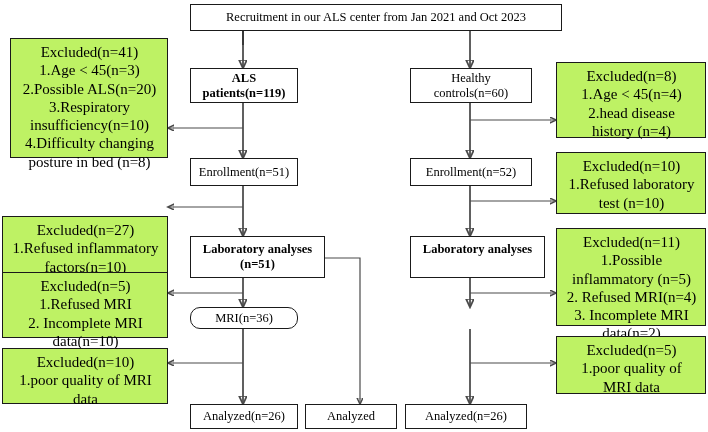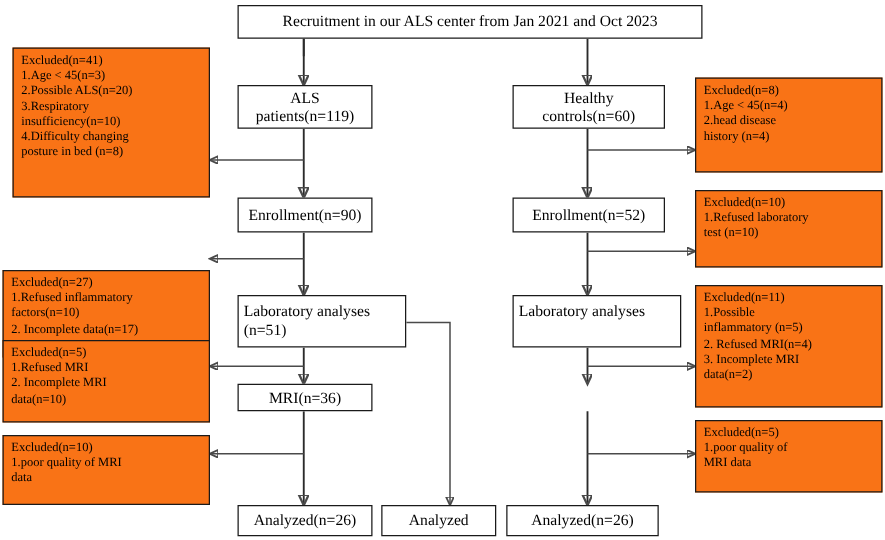--- a/index.html
+++ b/index.html
@@ -31,11 +31,11 @@
     position:absolute;
     box-sizing:border-box;
     border:1.6px solid #1a1a1a;
-    background:#f97316;
-    font-size:10px;
+    background:#bef264;
+    font-size:15px;
     line-height:1.22;
     padding:4px 5px 3px 6px;
-    text-align:left;
+    text-align:center;
     z-index:3;
     white-space:pre-line;
   }

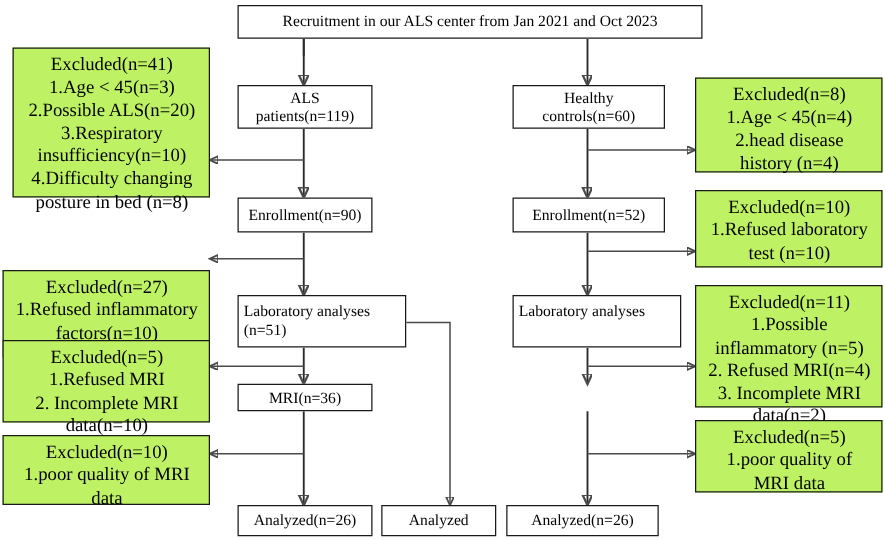--- a/index.html
+++ b/index.html
@@ -92,7 +92,7 @@
     <span>Recruitment in our ALS center from Jan 2021 and Oct 2023</span>
   </div>
 
-  <div class="node" style="left:190px;top:68px;width:108px;height:35px;">
+  <div class="node" style="left:190px;top:68px;width:108px;height:35px;font-weight:bold;">
     <span>ALS patients(n=119)</span>
   </div>
 

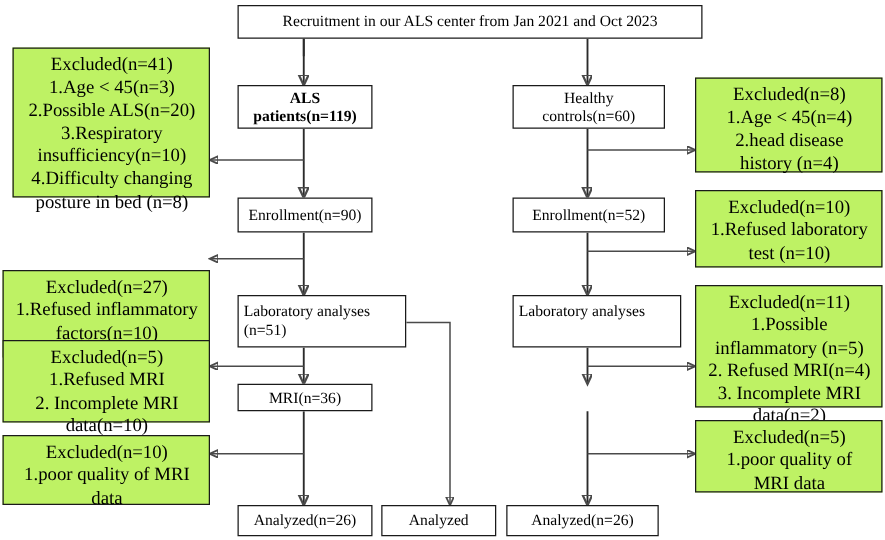--- a/index.html
+++ b/index.html
@@ -101,7 +101,7 @@
   </div>
 
   <div class="node" style="left:190px;top:158px;width:108px;height:28px;">
-    <span>Enrollment(n=90)</span>
+    <span>Enrollment(n=51)</span>
   </div>
 
   <div class="node" style="left:410px;top:158px;width:122px;height:28px;">

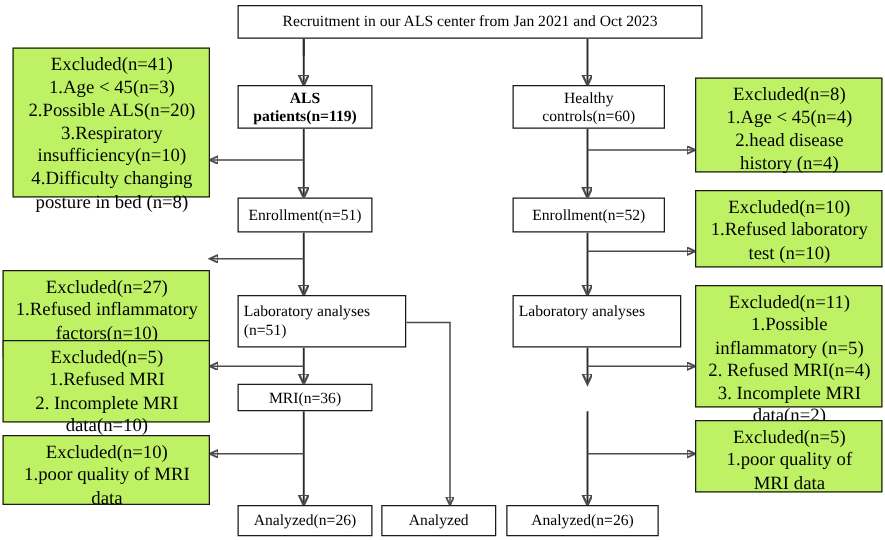--- a/index.html
+++ b/index.html
@@ -25,7 +25,8 @@
   }
   .node.multi{
     display:block;
-    text-align:left;
+    text-align:center;
+    font-weight:bold;
   }
   .sidebox{
     position:absolute;

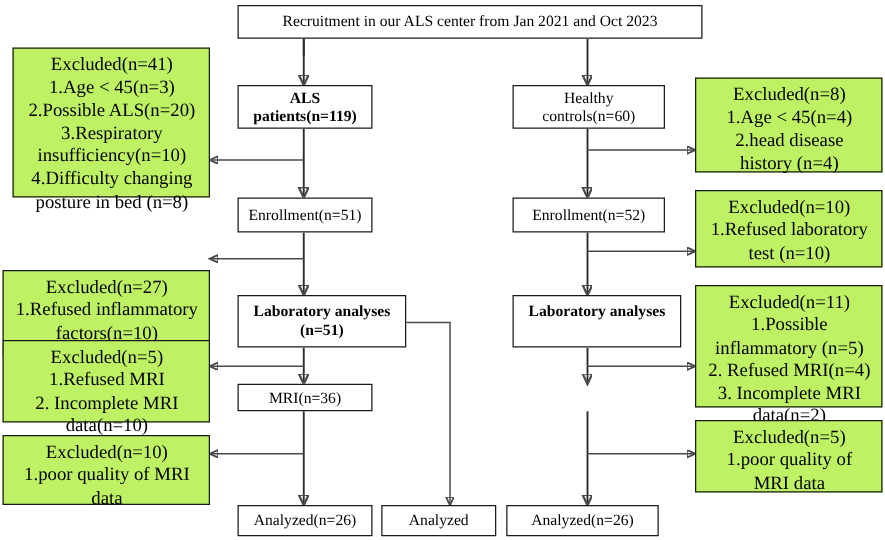--- a/index.html
+++ b/index.html
@@ -118,7 +118,7 @@
     <div>Laboratory analyses</div>
   </div>
 
-  <div class="node" style="left:190px;top:307px;width:108px;height:22px;">
+  <div class="node" style="left:190px;top:307px;width:108px;height:22px;border-radius:10px;">
     <span>MRI(n=36)</span>
   </div>
 

